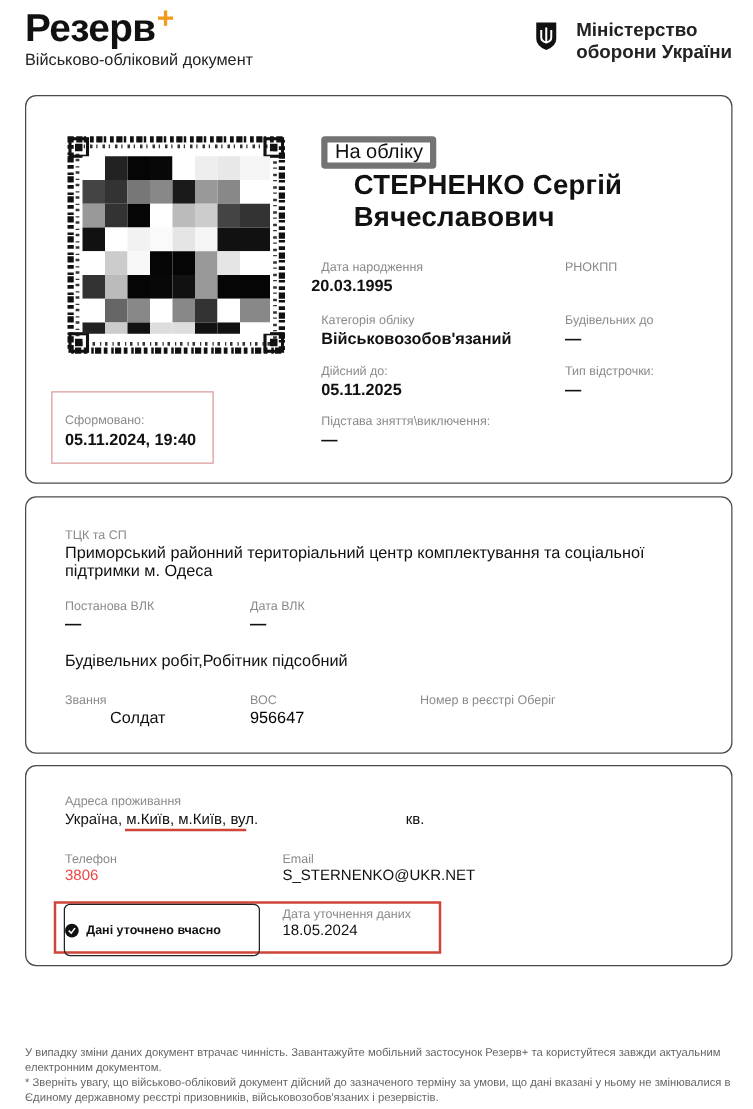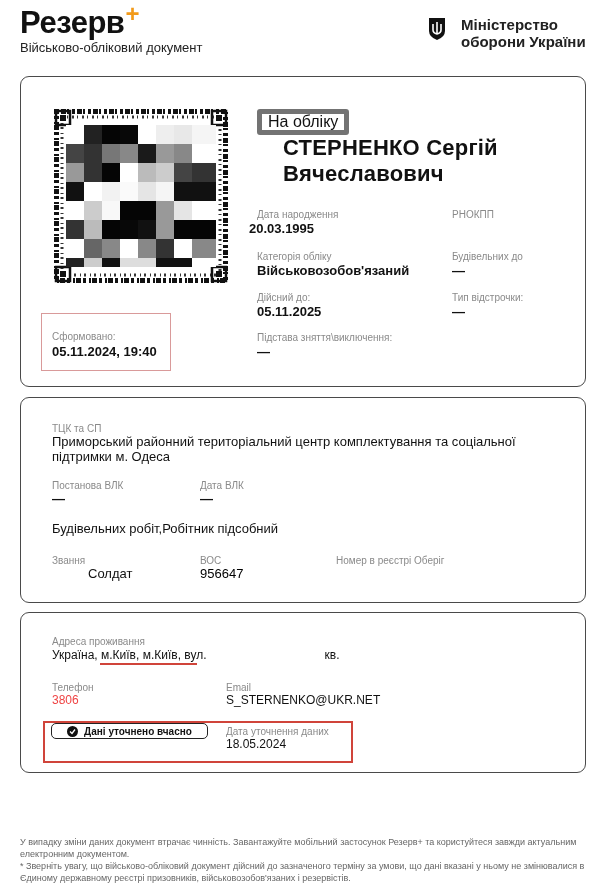--- a/index.html
+++ b/index.html
@@ -25,7 +25,7 @@
 
     .red-underline { position:absolute; border-bottom:2px solid #d0443a; }
     .highlight-box { position:absolute; left:22px; top:108px; width:310px; height:42px; border:2px solid #d0443a; box-sizing:border-box; }
-    .status-btn { position:absolute; left:30px; top:110px; width:157px; height:16px; border:1.5px solid #222; border-radius:5px; box-sizing:border-box; display:flex; align-items:center; justify-content:center; font-size:10px; font-weight:bold; gap:6px; }
+    .status-btn { position:absolute; left:30px; top:110px; width:157px; height:42px; border:1.5px solid #222; border-radius:5px; box-sizing:border-box; display:flex; align-items:center; justify-content:flex-start; font-size:10px; font-weight:bold; gap:6px; }
     .check { width:11px; height:11px; border-radius:50%; background:#111; display:inline-flex; align-items:center; justify-content:center; }
     .footnote { left:20px; top:836px; width:565px; font-size:9px; color:#666; line-height:12px; }
   </style>

